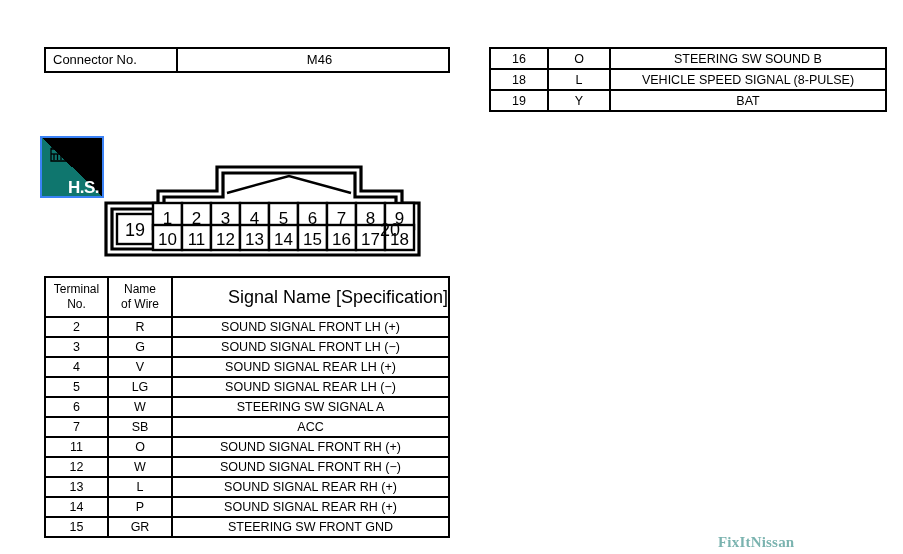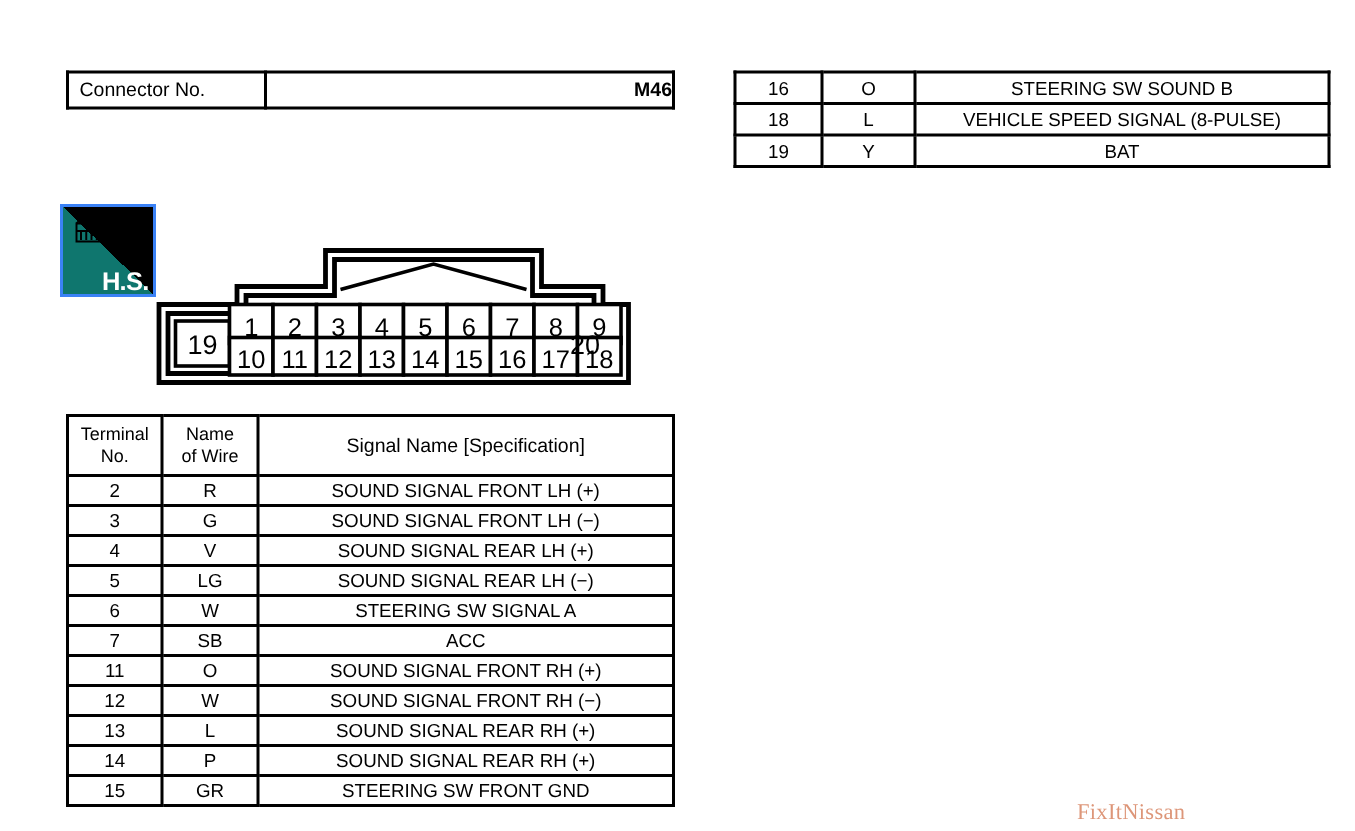--- a/index.html
+++ b/index.html
@@ -51,9 +51,8 @@
     margin-left: 18px;
   }
   #connector-info td.val {
-    text-align: right;
+    text-align: center;
     padding-left: 13px;
-    font-weight: bold;
   }
   #connector-info tr.r1 td { height: 22px; }
   #connector-info tr.r2 td { height: 33px; }

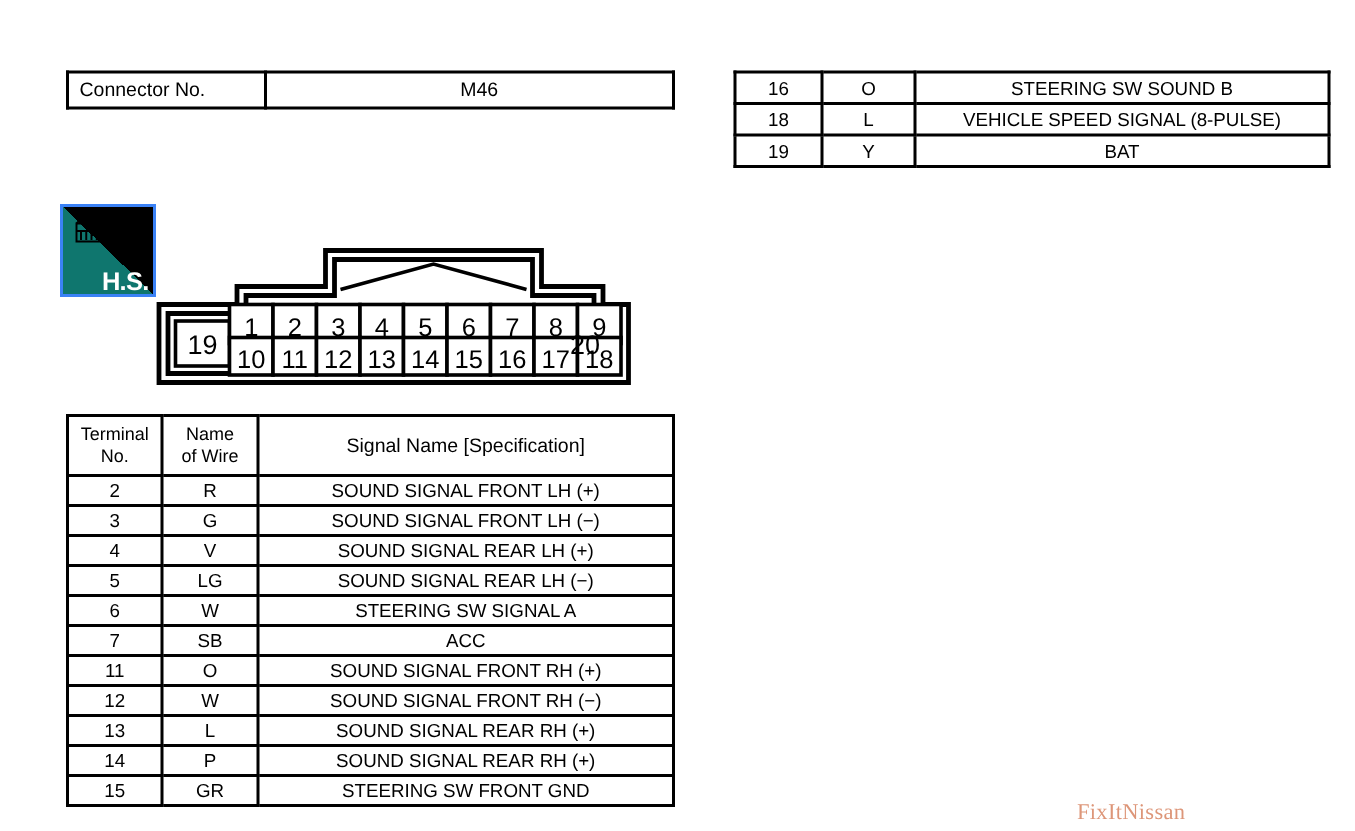--- a/index.html
+++ b/index.html
@@ -136,7 +136,7 @@
     font-size: 12px;
     line-height: 1.25;
   }
-  #terminal-table thead td.sig { font-size: 13px; }
+  #terminal-table thead td.sig { font-size: 18px; text-align: right; }
 
   
   #watermark {

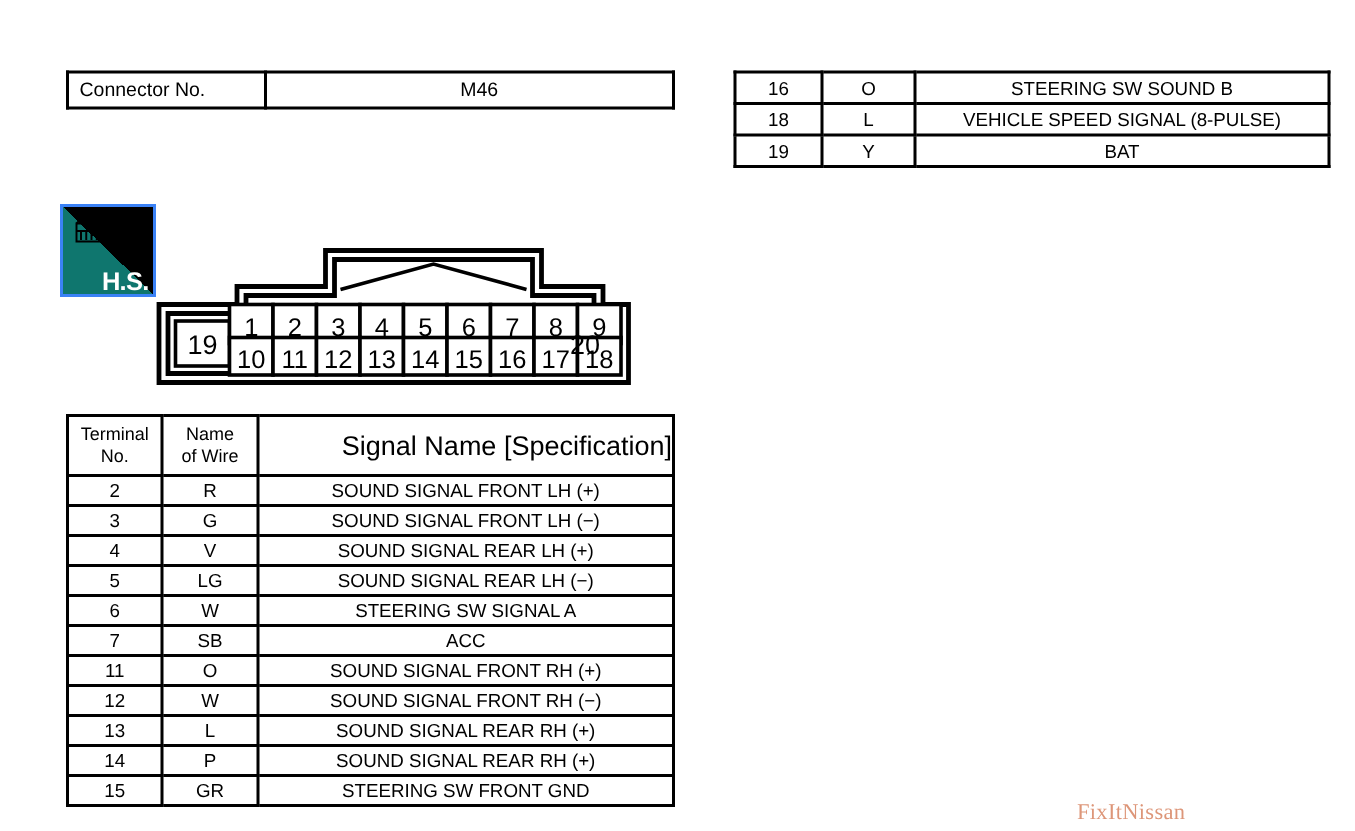--- a/index.html
+++ b/index.html
@@ -145,8 +145,8 @@
     top: 534px;
     font-family: "Liberation Serif", serif;
     font-size: 15px;
-    font-weight: normal;
-    color: #c2410c;
+    font-weight: bold;
+    color: #0f766e;
     opacity: 0.55;
     letter-spacing: 0.2px;
     white-space: nowrap;

